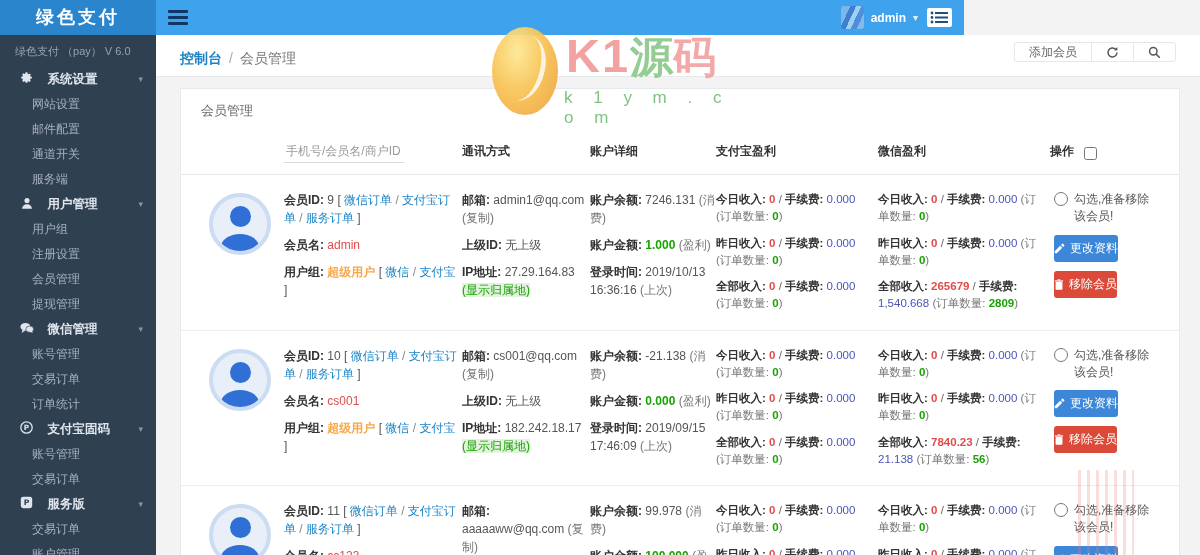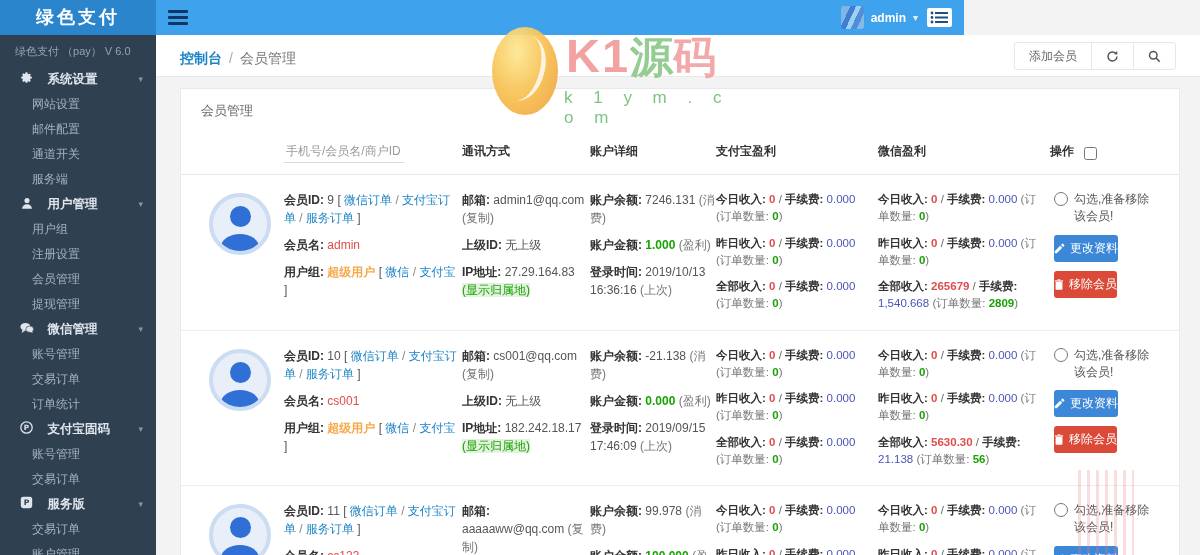--- a/index.html
+++ b/index.html
@@ -38,7 +38,7 @@
   .crumb-cur { color:#777; }
   .btn-group { position:absolute; right:24px; top:7px; display:flex; }
   .tb-btn { border:1px solid #e7e7e7; background:#fff; color:#666; font-size:12px; padding:6px 14px; margin-left:-1px;
-            cursor:pointer; display:flex; align-items:center; height:28px; }
+            cursor:pointer; display:flex; align-items:center; height:20px; }
   .tb-btn:first-child { border-radius:3px 0 0 3px; }
   .tb-btn:last-child { border-radius:0 3px 3px 0; }
 

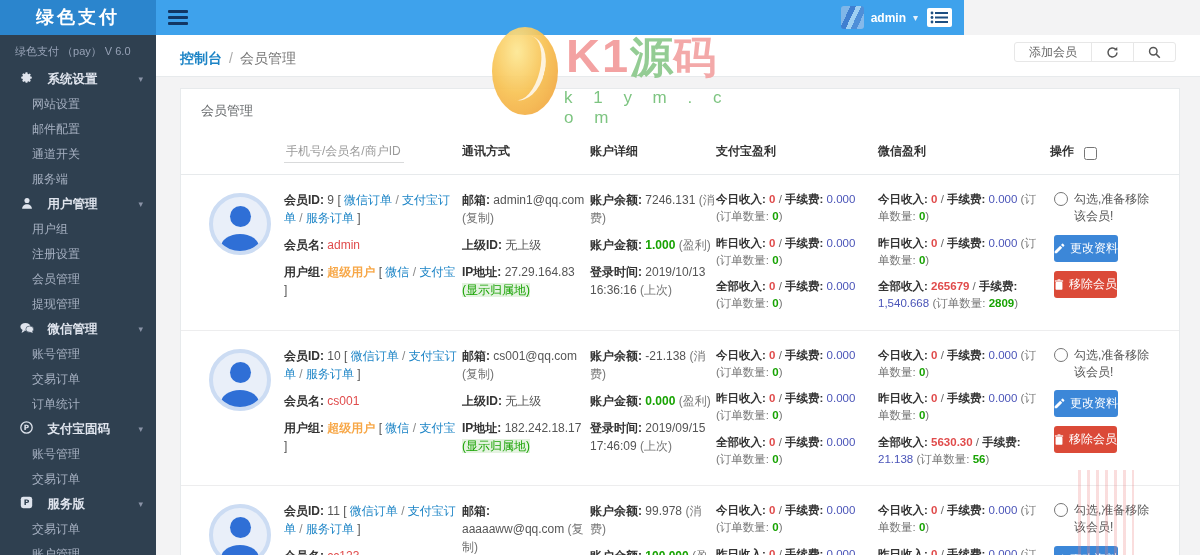--- a/index.html
+++ b/index.html
@@ -462,7 +462,7 @@
       </p>
       <p class="iline">
         <span class="lbl">全部收入:</span>
-        <b class="redv">5630.30</b><span class="slash"></span><span class="lbl">手续费:</span>
+        <b class="redv">7840.23</b><span class="slash"></span><span class="lbl">手续费:</span>
         <span class="feev">21.138</span>
         <span class="note">(<span>订单数量:</span> <b class="greenv">56</b>)</span>
       </p>

